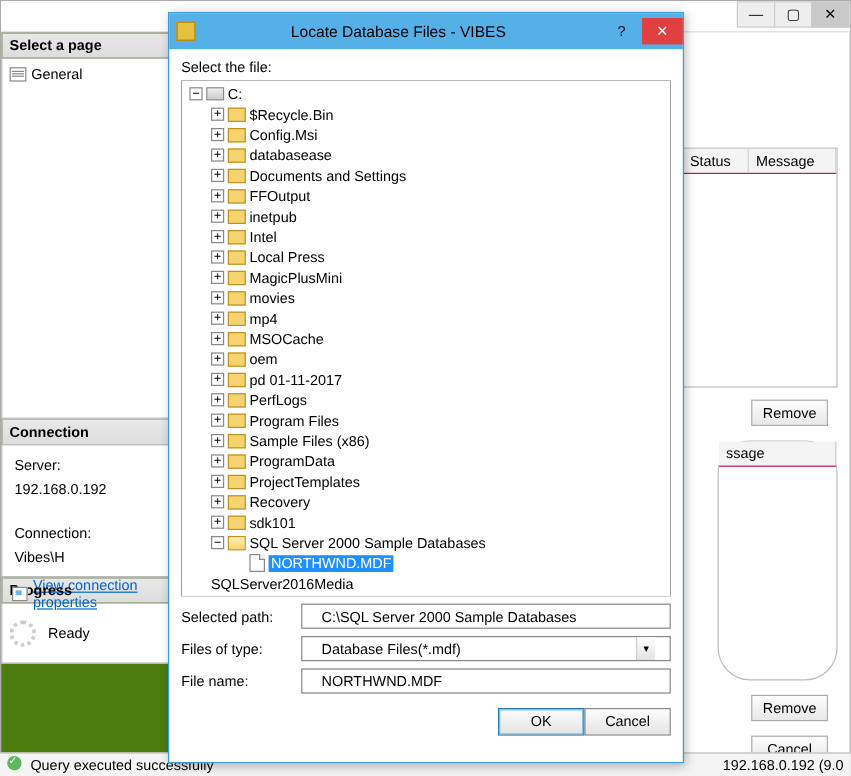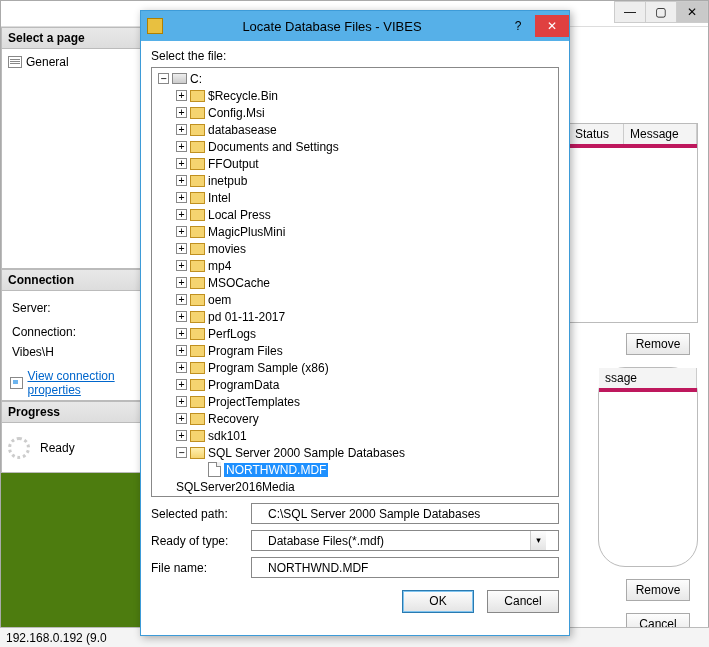--- a/index.html
+++ b/index.html
@@ -69,7 +69,7 @@
   <div class="bg-body">
     <div class="bg-left">
       <div class="panel-header">Select a page</div>
-      <div class="panel-body" style="height:220px;">
+      <div class="panel-body" style="height:300px;">
         <div class="page-item">
           <span class="icon-script"></span>
           <span>General</span>

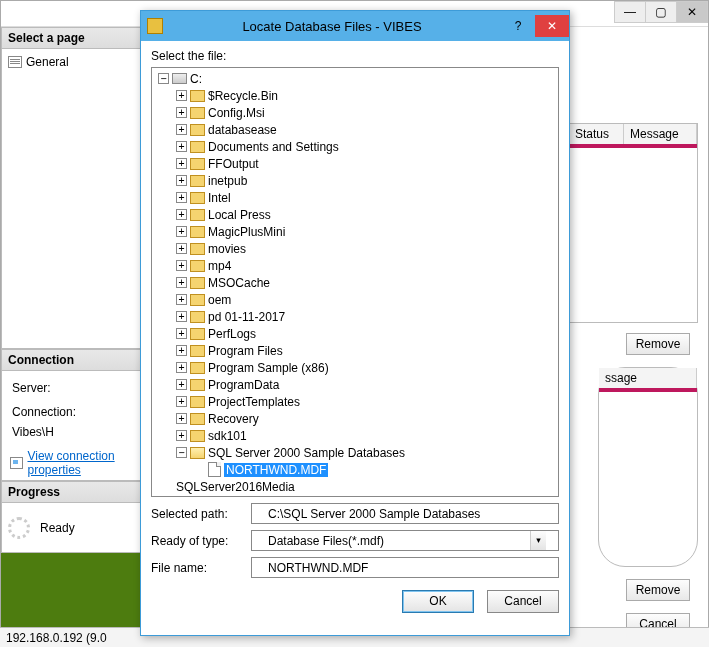--- a/index.html
+++ b/index.html
@@ -20,7 +20,7 @@
 .link { color: #0066cc; text-decoration: underline; display: flex; align-items: center; gap: 4px; padding: 4px 0 0 2px; }
 .progress-spinner { width: 22px; height: 22px; border: 3px dotted #ccc; border-radius: 50%; display: inline-block; vertical-align: middle; }
 .bg-groupbox { position: absolute; border: 1px solid #bbb; background: #fff; }
-.bg-grid-header { display: flex; background: #f4f4f4; border-bottom: 4px solid #be185d; }
+.bg-grid-header { display: flex; background: #f4f4f4; border-bottom: 1px solid #be185d; }
 .bg-grid-header span { padding: 3px 6px; border-right: 1px solid #ccc; }
 .bg-button { position: absolute; width: 64px; height: 22px; border: 1px solid #aaa; background: linear-gradient(#fdfdfd,#e8e8e8); text-align: center; line-height: 20px; }
 .status-bar { position: absolute; left: 0; right: 0; bottom: 0; height: 20px; border-top: 1px solid #bbb; background: #f4f4f4; display: flex; align-items: center; padding: 0 6px; justify-content: space-between; font-size: 11px; }

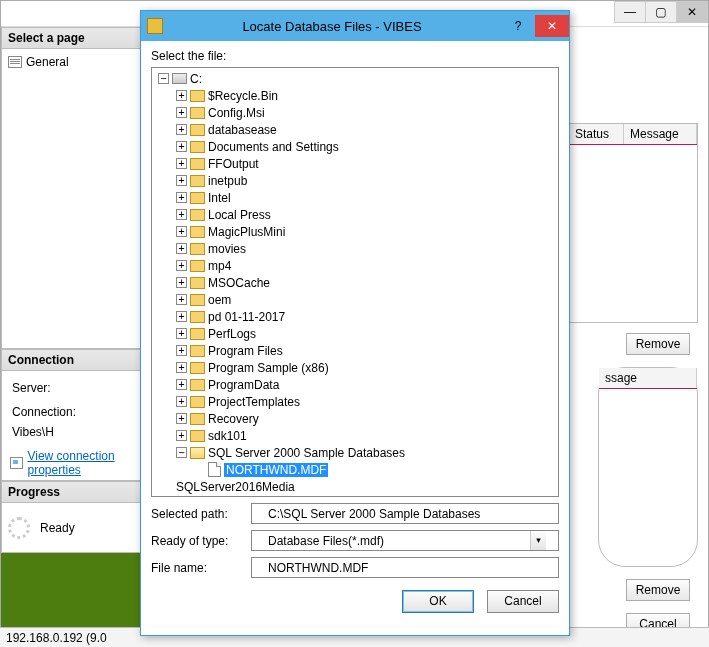--- a/index.html
+++ b/index.html
@@ -218,7 +218,7 @@
           <div class="tree-row" style="padding-left: 24px;">
             <span class="expander">+</span>
             <span class="folder"></span>
-            <span>Program Sample (x86)</span>
+            <span>Sample Files (x86)</span>
           </div>
           <div class="tree-row" style="padding-left: 24px;">
             <span class="expander">+</span>

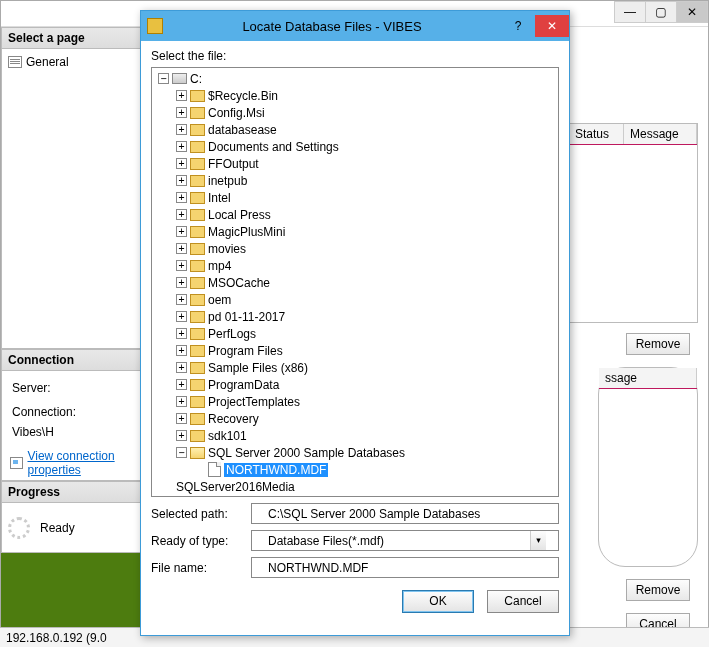--- a/index.html
+++ b/index.html
@@ -78,6 +78,7 @@
       <div class="panel-header" style="margin-top:0;">Connection</div>
       <div class="panel-body" style="height:110px;">
         <div class="conn-label">Server:</div>
+        <div class="conn-label">192.168.0.192</div>
         <div class="conn-label" style="margin-top:10px;">Connection:</div>
         <div class="conn-label">Vibes\H</div>
         <a class="link" style="margin-top:6px;">

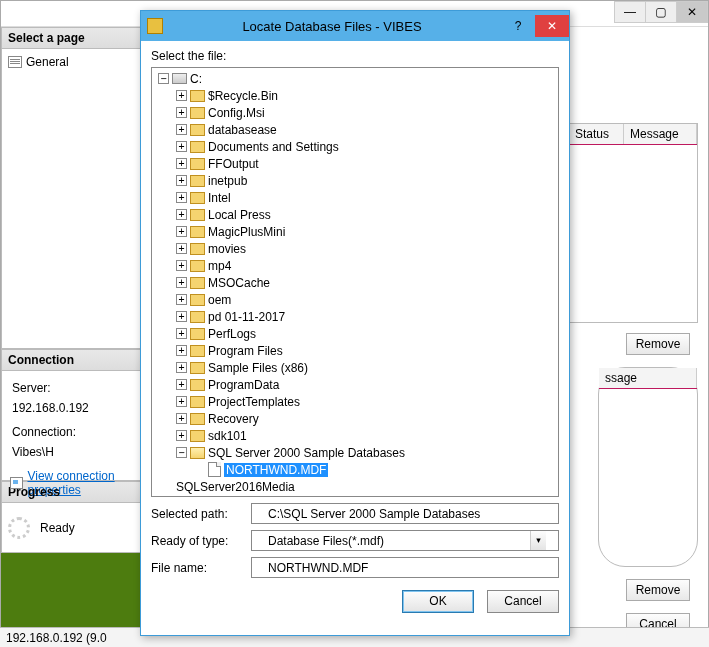--- a/index.html
+++ b/index.html
@@ -79,7 +79,7 @@
       <div class="panel-body" style="height:110px;">
         <div class="conn-label">Server:</div>
         <div class="conn-label">192.168.0.192</div>
-        <div class="conn-label" style="margin-top:10px;">Connection:</div>
+        <div class="conn-label" style="margin-top:22px;">Connection:</div>
         <div class="conn-label">Vibes\H</div>
         <a class="link" style="margin-top:6px;">
           <span class="icon-net"></span>

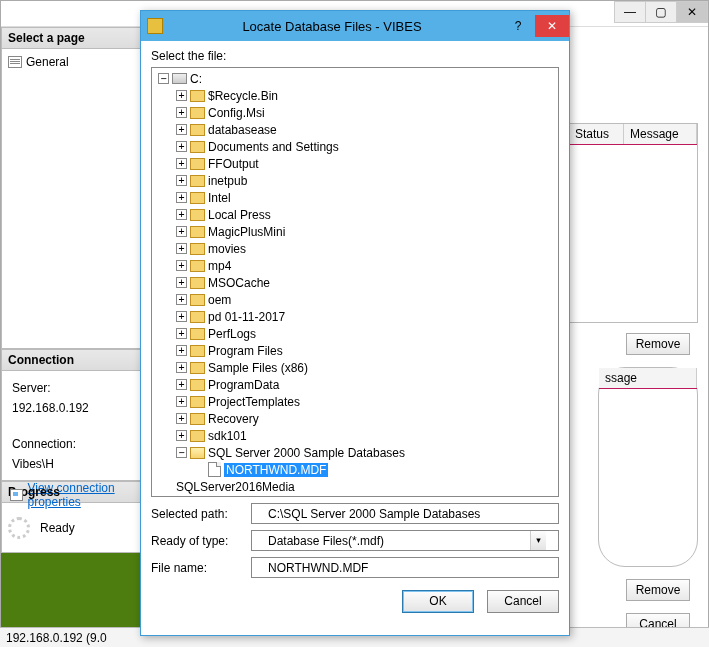--- a/index.html
+++ b/index.html
@@ -264,7 +264,7 @@
       </div>
     </div>
     <div class="form-row">
-      <label>Ready of type:</label>
+      <label>Files of type:</label>
       <div class="field">
         <span>Database Files(*.mdf)</span>
         <span class="combo-arrow">▾</span>

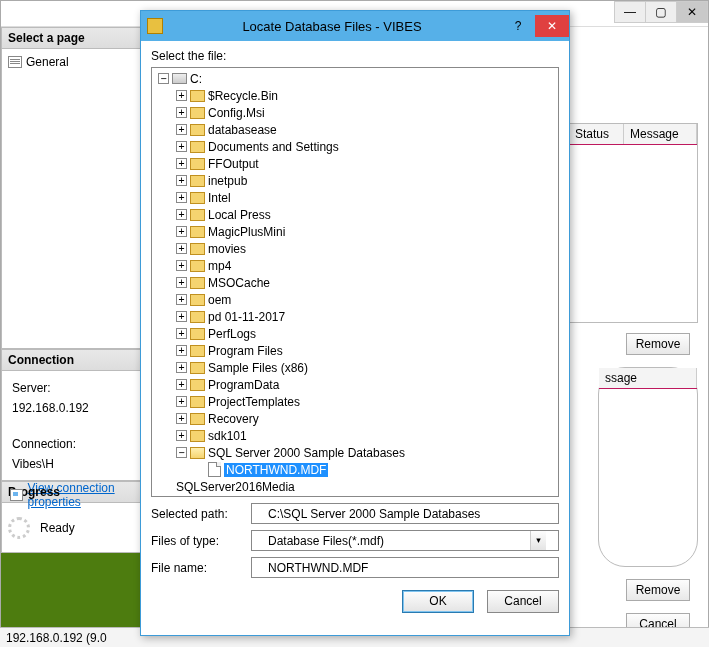--- a/index.html
+++ b/index.html
@@ -49,7 +49,7 @@
 .form-row label { width: 100px; }
 .form-row .field { flex: 1; border: 1px solid #888; background: #fff; height: 21px; padding: 2px 16px; display: flex; align-items: center; justify-content: space-between; }
 .combo-arrow { width: 16px; text-align: center; border-left: 1px solid #ccc; background: linear-gradient(#fdfdfd,#e4e4e4); margin: -2px -4px -2px 0; height: 19px; line-height: 19px; font-size: 9px; }
-.dialog-buttons { display: flex; justify-content: flex-end; gap: 13px; margin-top: 12px; align-items: flex-end; }
+.dialog-buttons { display: flex; justify-content: flex-end; gap: 0; margin-top: 12px; align-items: flex-end; }
 .dlg-btn { width: 72px; height: 23px; border: 1px solid #888; background: linear-gradient(#fdfdfd,#e4e4e4); text-align: center; line-height: 21px; }
 .dlg-btn.default { border: 1px solid #2a7ab0; box-shadow: 0 0 0 1px #7fc4f0 inset; }
 .icon-script { width: 14px; height: 12px; background: #fff; border: 1px solid #888; position: relative; }

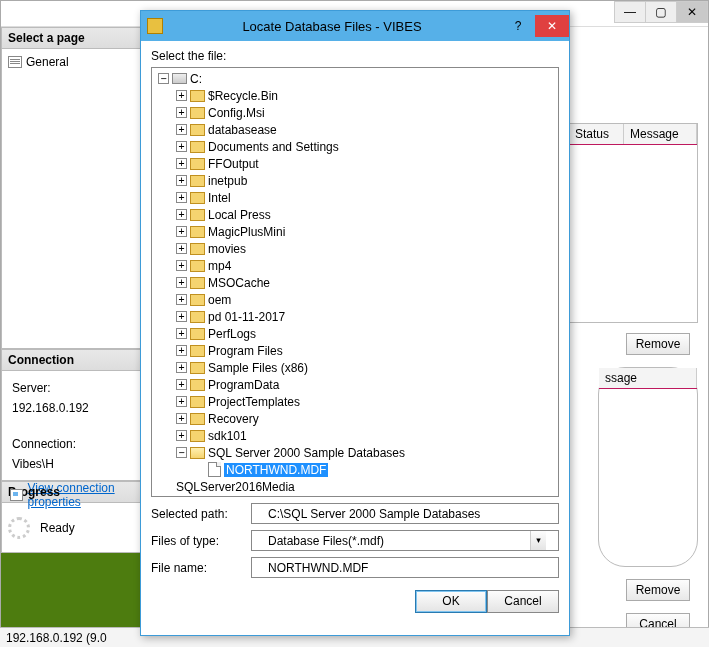--- a/index.html
+++ b/index.html
@@ -114,6 +114,10 @@
 </div>
 
 <div class="status-bar">
+  <span>
+    <span class="status-ok"></span>
+    <span>Query executed successfully</span>
+  </span>
   <span>192.168.0.192 (9.0</span>
 </div>
 

